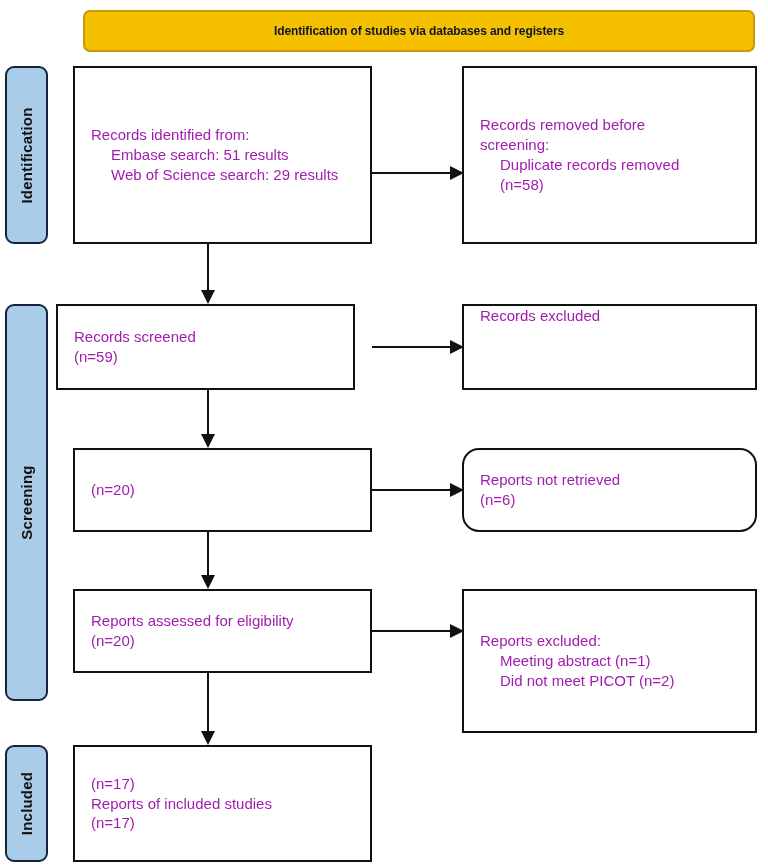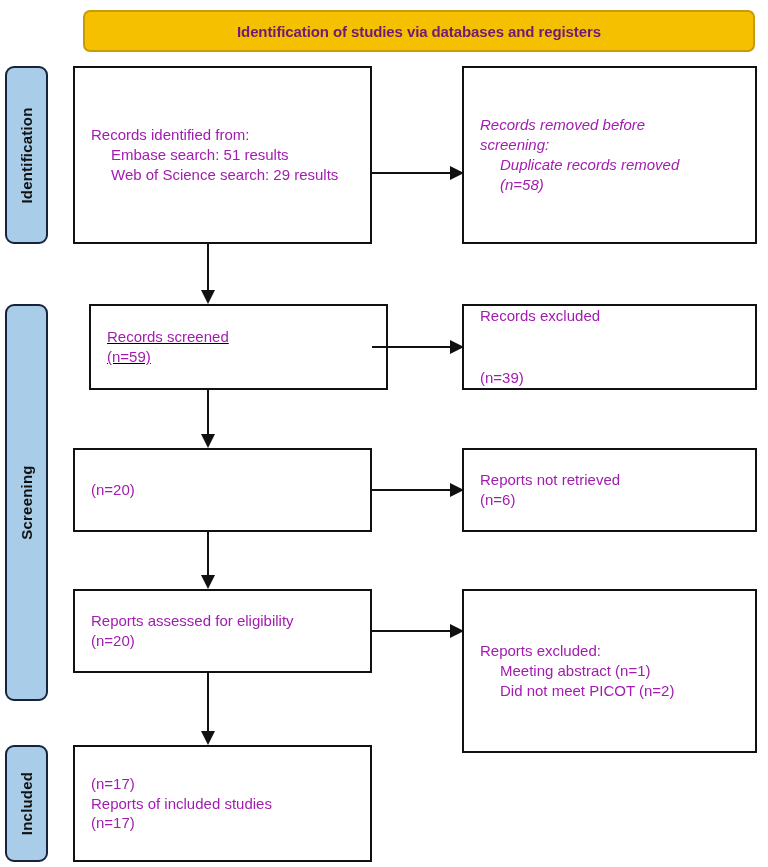--- a/index.html
+++ b/index.html
@@ -29,9 +29,9 @@
     box-sizing: border-box;
   }
   .banner-label {
-    font-size: 15px;
+    font-size: 12px;
     font-weight: bold;
-    color: #701a75;
+    color: #0f172a;
     letter-spacing: -0.1px;
     white-space: nowrap;
   }

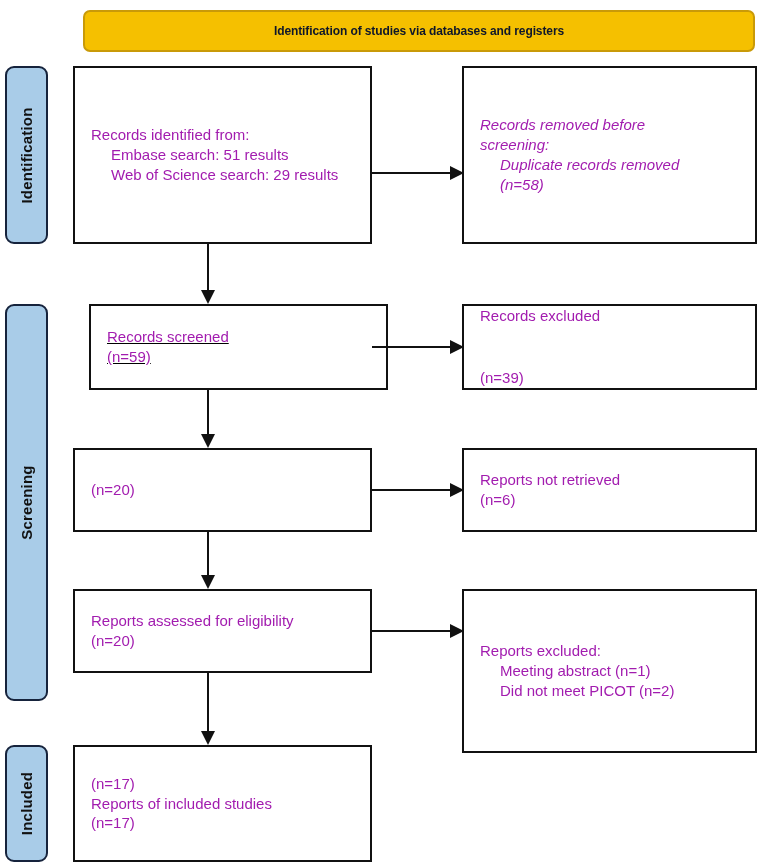--- a/index.html
+++ b/index.html
@@ -117,7 +117,7 @@
     <div class="box-text indented">Web of Science search: 29 results</div>
   </div>
 
-  <div class="box" style="left:462px; top:66px; width:295px; height:178px;font-style:italic;">
+  <div class="box" style="left:462px; top:66px; width:295px; height:178px;">
     <div class="box-text">Records removed before</div>
     <div class="box-text">screening:</div>
     <div class="box-text indented">Duplicate records removed</div>

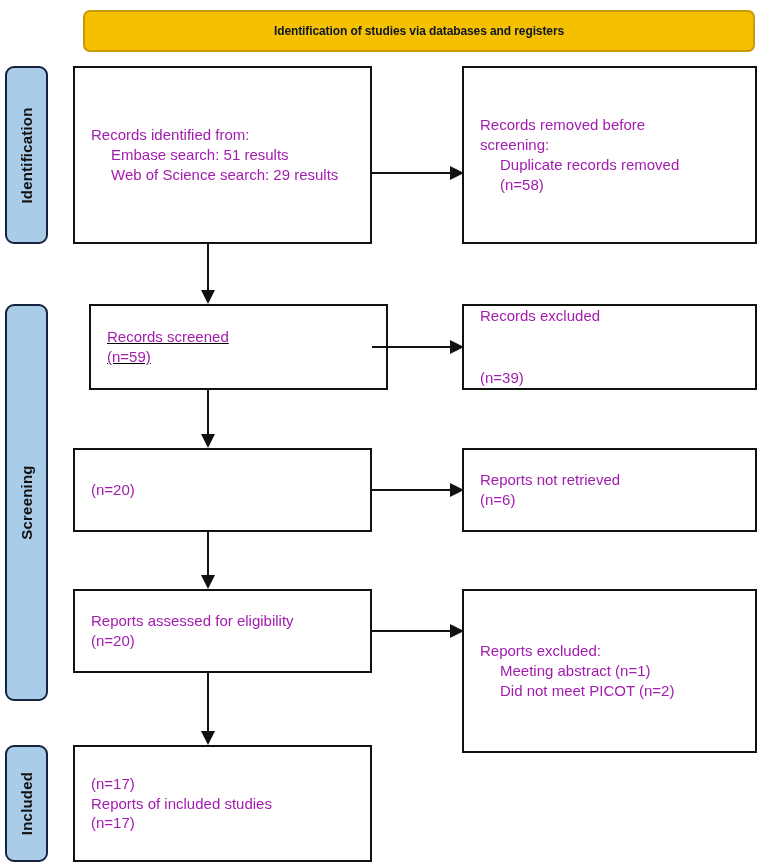--- a/index.html
+++ b/index.html
@@ -134,7 +134,7 @@
     <polygon points="8,46 22,46 15,60"></polygon>
   </svg>
 
-  <div class="box" style="left:89px; top:304px; width:299px; height:86px;text-decoration:underline;">
+  <div class="box" style="left:56px; top:304px; width:299px; height:86px;">
     <div class="box-text">Records screened</div>
     <div class="box-text">(n=59)</div>
   </div>

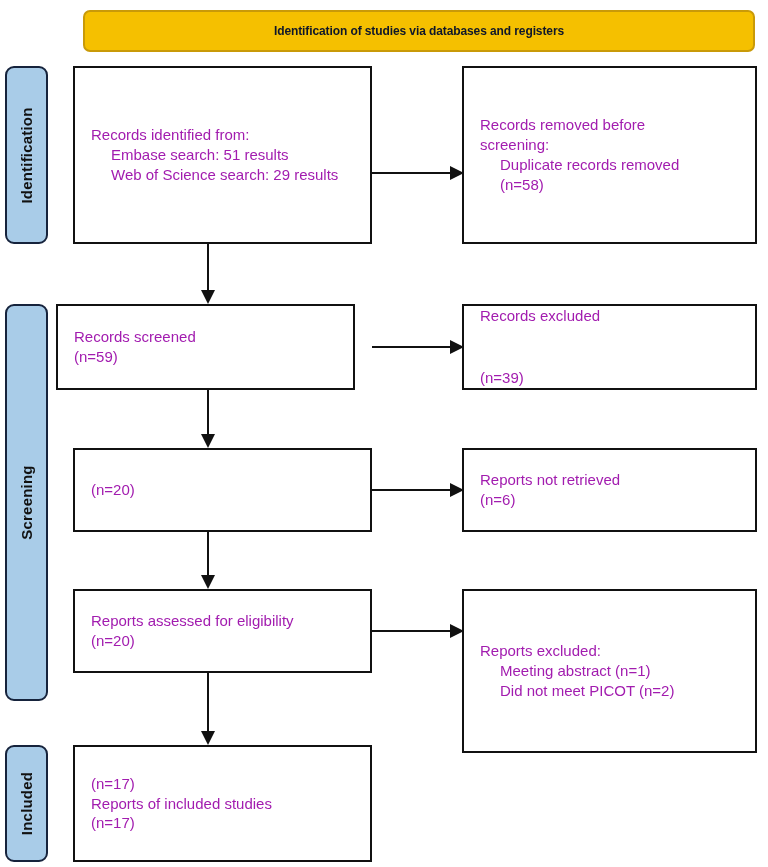--- a/index.html
+++ b/index.html
@@ -141,7 +141,6 @@
 
   <div class="box" style="left:462px; top:304px; width:295px; height:86px;justify-content:space-between;">
     <div class="box-text">Records excluded</div>
-    <div class="box-text">(n=39)</div>
   </div>
 
   <svg class="conn" style="left:372px; top:332px;" width="92" height="30" viewBox="0 0 92 30">

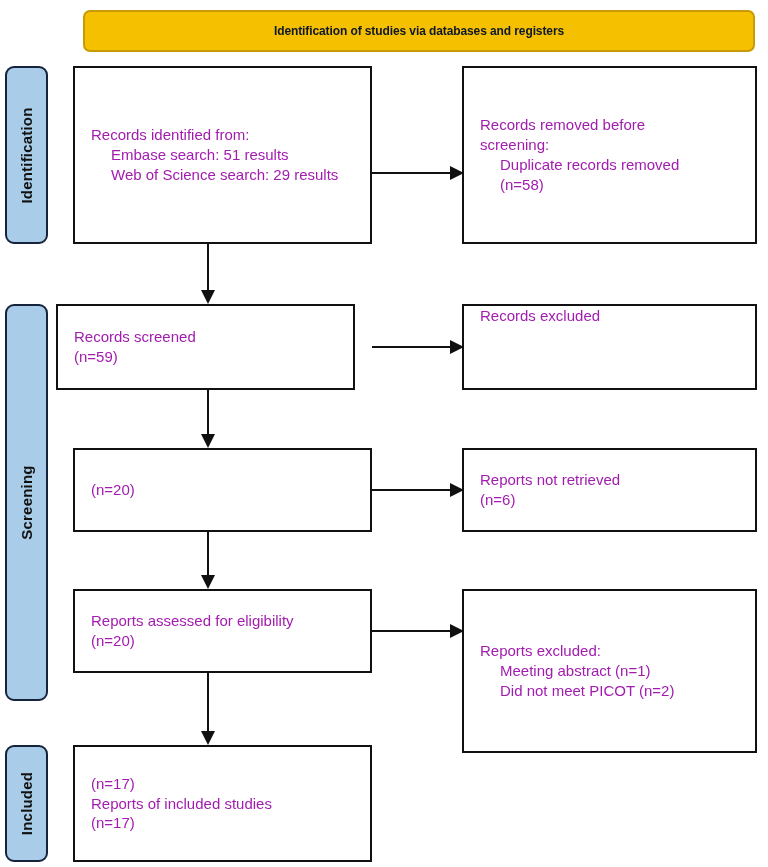--- a/index.html
+++ b/index.html
@@ -157,7 +157,7 @@
     <div class="box-text">(n=20)</div>
   </div>
 
-  <div class="box" style="left:462px; top:448px; width:295px; height:84px;">
+  <div class="box" style="left:462px; top:448px; width:295px; height:84px;border-radius:17px;">
     <div class="box-text">Reports not retrieved</div>
     <div class="box-text">(n=6)</div>
   </div>

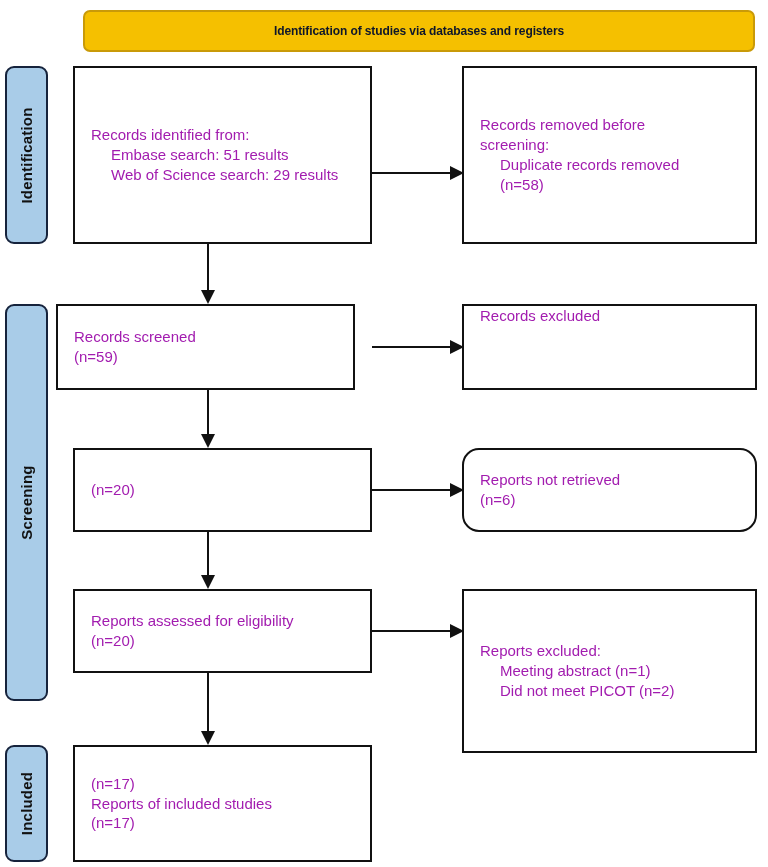--- a/index.html
+++ b/index.html
@@ -177,7 +177,7 @@
     <div class="box-text">(n=20)</div>
   </div>
 
-  <div class="box" style="left:462px; top:589px; width:295px; height:164px;">
+  <div class="box" style="left:462px; top:589px; width:295px; height:144px;">
     <div class="box-text">Reports excluded:</div>
     <div class="box-text indented">Meeting abstract (n=1)</div>
     <div class="box-text indented">Did not meet PICOT (n=2)</div>

